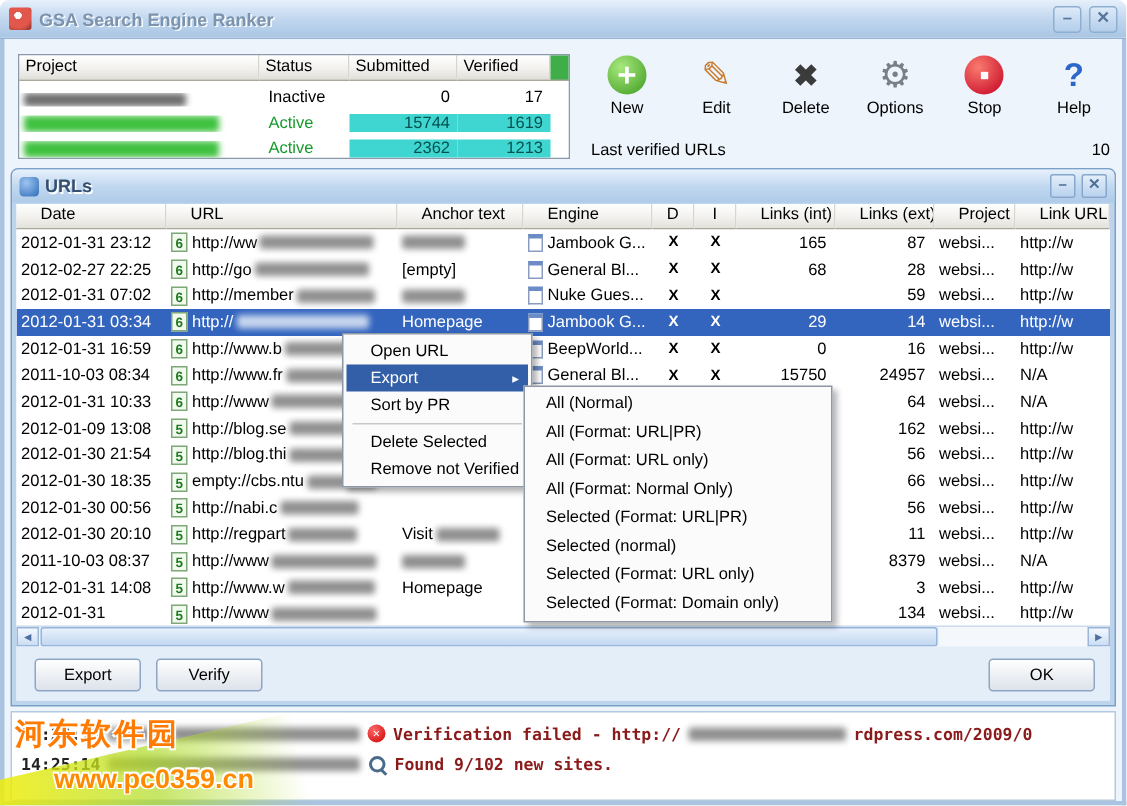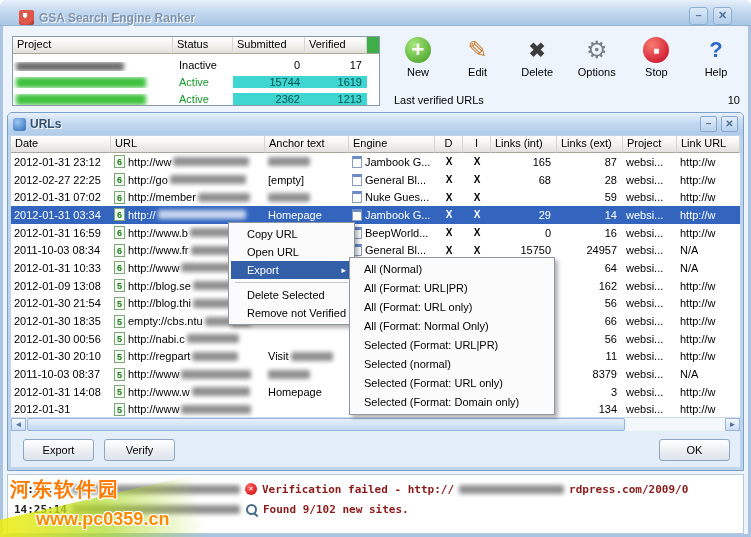--- a/index.html
+++ b/index.html
@@ -9,7 +9,7 @@
   #window::after{content:'';position:absolute;inset:26px 0 0 0;border:3px solid #A9C3E0;border-top:0;pointer-events:none;z-index:40}
 
   
-  .titlebar{position:absolute;left:0;top:0;right:0;height:26px;background:linear-gradient(#E6F0FB,#C2D7EF 50%,#A9C6E4);border-radius:6px 6px 0 0;border-bottom:1px solid #93B2D4;display:flex;align-items:flex-end;padding:0 19px;gap:5px}
+  .titlebar{position:absolute;left:0;top:0;right:0;height:26px;background:linear-gradient(#E6F0FB,#C2D7EF 50%,#A9C6E4);border-radius:6px 6px 0 0;border-bottom:1px solid #93B2D4;display:flex;align-items:center;padding:0 6px;gap:5px}
   .appicon{width:15px;height:15px;border-radius:2px;background:radial-gradient(circle at 40% 35%,#fff 0 18%,#E2574C 19% 62%,#8C2B22);flex:none}
   .title-text{flex:1;font-weight:bold;font-size:12px;color:#7C93AE;text-shadow:1px 1px 0 #fff}
   .capbtn{width:19px;height:18px;border-radius:3px;background:linear-gradient(#DCEAF8,#B3CDEA);border:1px solid #8FAFD1;color:#56759B;font-weight:bold;text-align:center;line-height:15px;font-size:11px;flex:none}

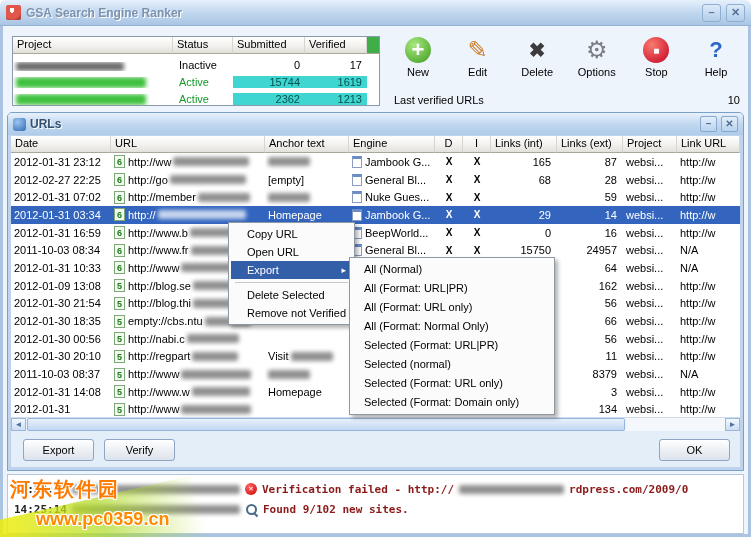--- a/index.html
+++ b/index.html
@@ -57,7 +57,7 @@
   .ucap{width:17px;height:16px;border-radius:2px;background:linear-gradient(#E3EEFA,#B9D2EE);border:1px solid #87A8CC;color:#4E6E94;font-size:10px;font-weight:bold;text-align:center;line-height:13px;flex:none}
   .urlsclient{position:absolute;left:3px;right:3px;top:23px;bottom:3px;background:#fff}
   .uheader{position:absolute;left:0;right:0;top:0;height:17px;display:flex}
-  .uh{background:linear-gradient(#fff,#F2F1EE 55%,#E3E1DB);border-right:1px solid #D8D5CE;border-bottom:1px solid #A9A69C;padding:1px 4px;white-space:nowrap;overflow:hidden}
+  .uh{background:linear-gradient(#fff,#F2F1EE 55%,#E3E1DB);border-right:1px solid #D8D5CE;border-bottom:1px solid #A9A69C;padding:1px 16px;white-space:nowrap;overflow:hidden}
   .uh.c4,.uh.c5{text-align:center;padding:1px 0}
   .c0{width:100px}.c1{width:154px}.c2{width:84px}.c3{width:86px}.c4{width:28px}.c5{width:28px}
   .c6{width:66px}.c7{width:66px}.c8{width:54px}.c9{flex:1;min-width:0}

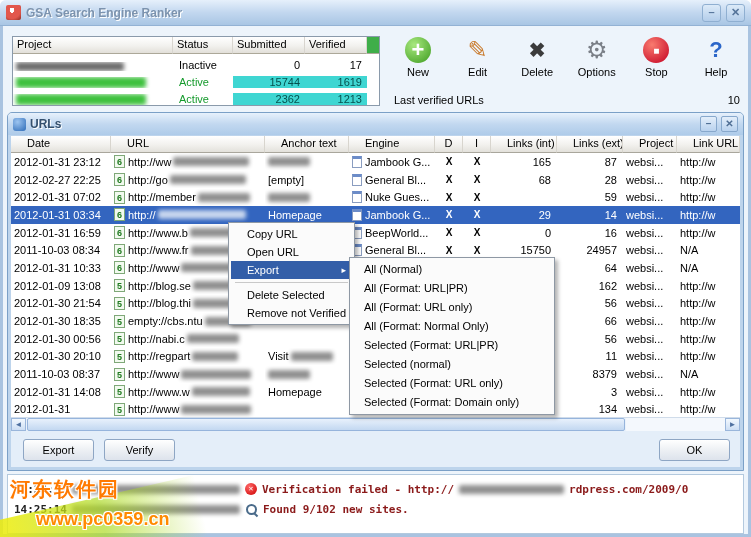--- a/index.html
+++ b/index.html
@@ -494,9 +494,6 @@
 
   <div class="ctxmenu" id="context-menu">
       <div class="mitem">
-        <span>Copy URL</span>
-      </div>
-      <div class="mitem">
         <span>Open URL</span>
       </div>
       <div class="mitem hl">

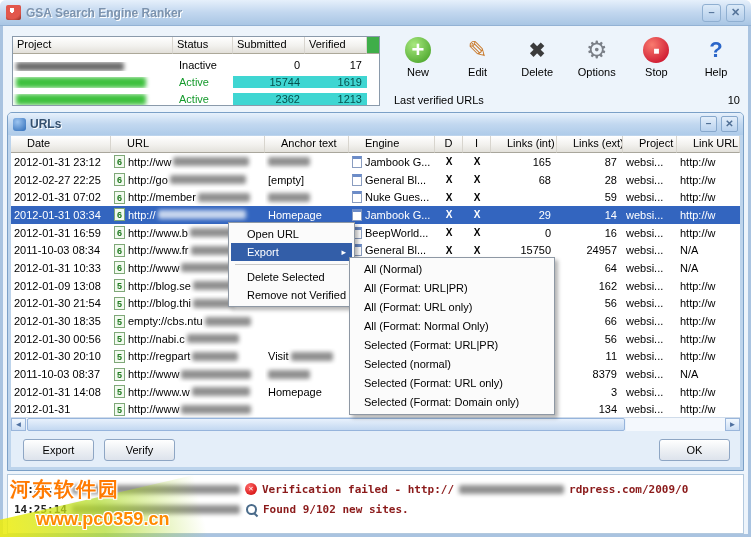--- a/index.html
+++ b/index.html
@@ -500,6 +500,9 @@
         <span>Export</span>
         <span class="marrow">▸</span>
       </div>
+      <div class="mitem">
+        <span>Sort by PR</span>
+      </div>
       <div class="msep"></div>
       <div class="mitem">
         <span>Delete Selected</span>

